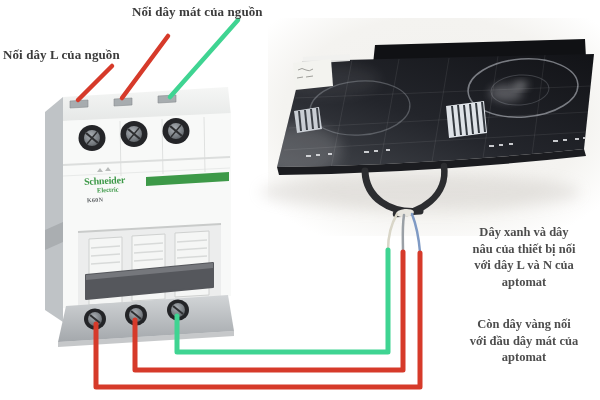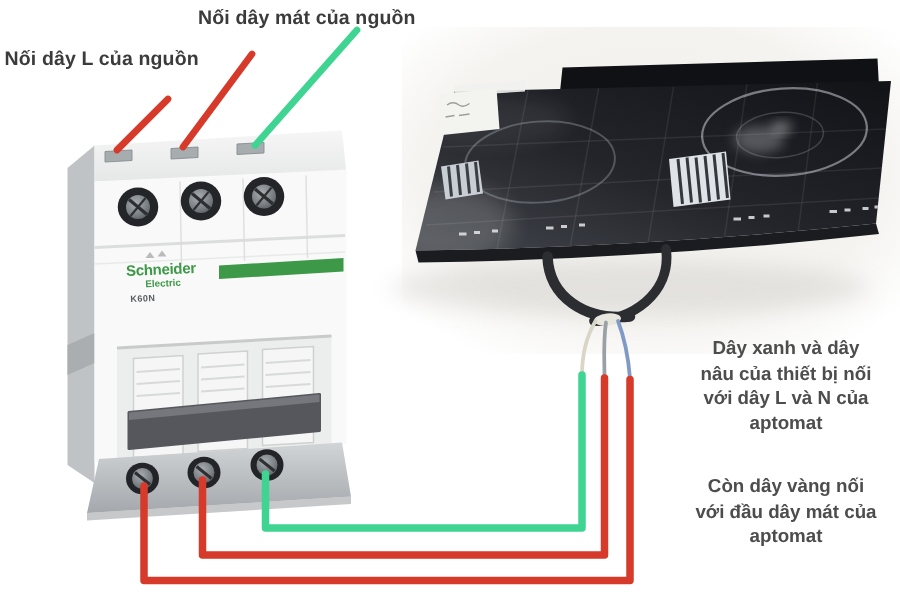--- a/index.html
+++ b/index.html
@@ -5,7 +5,7 @@
   html,body{margin:0;padding:0;background:#ffffff;}
   .canvas{
     position:relative;width:600px;height:400px;background:#ffffff;overflow:hidden;
-    font-family:Liberation Sans, sans-serif;
+    font-family:Liberation Serif, serif;
   }
   .lbl{
     position:absolute;font-weight:700;font-size:13px;color:var(--label-text,#3b3b3b);

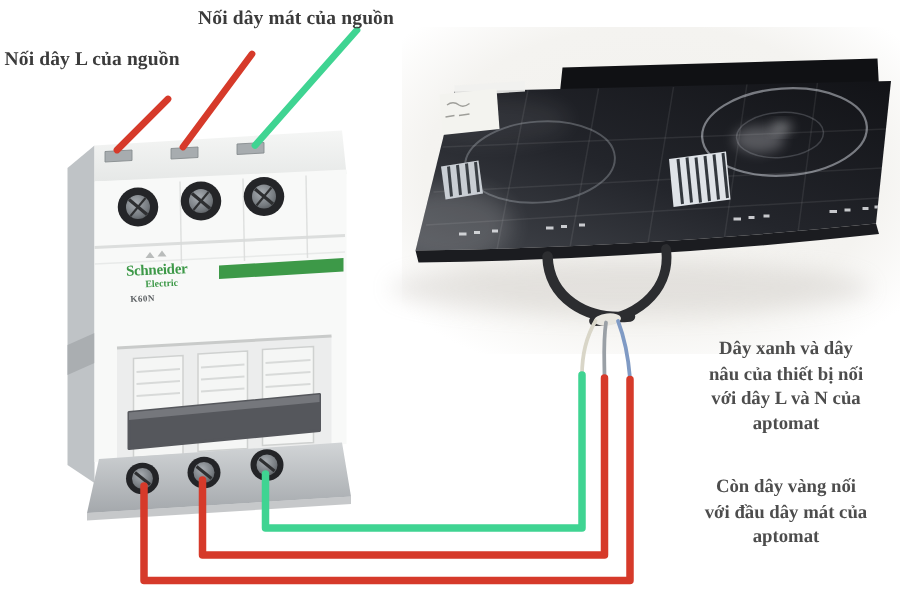--- a/index.html
+++ b/index.html
@@ -274,7 +274,7 @@
   </svg>
 
   <div class="lbl" style="left:132px;top:4px">Nối dây mát của nguồn</div>
-  <div class="lbl" style="left:3px;top:31px">Nối dây L của nguồn</div>
+  <div class="lbl" style="left:3px;top:47px">Nối dây L của nguồn</div>
 
   <div class="note" style="top:224px">Dây xanh và dây
 nâu của thiết bị nối

